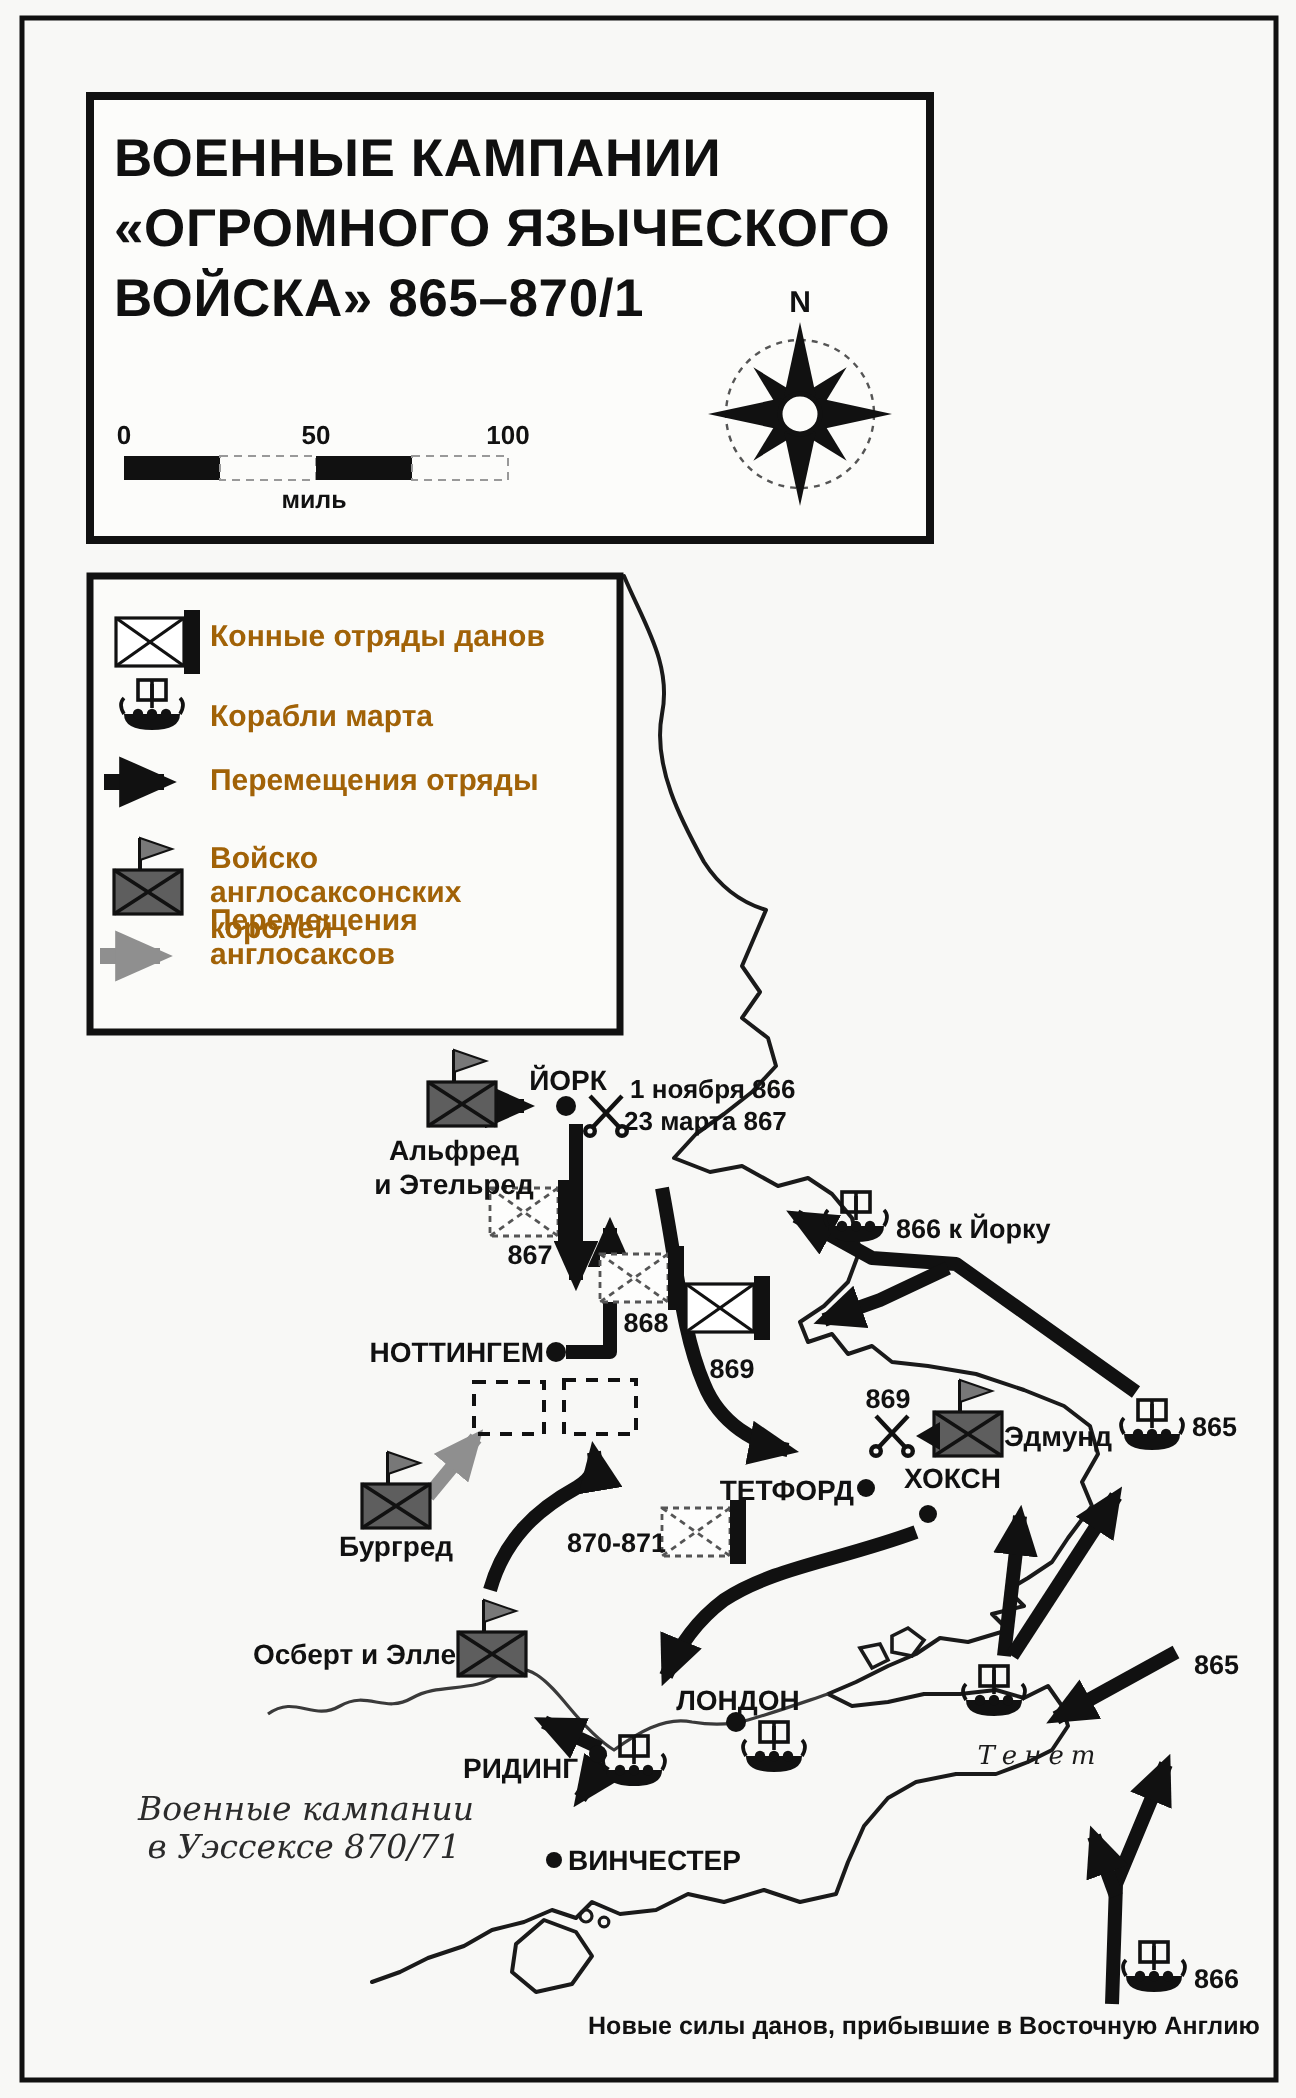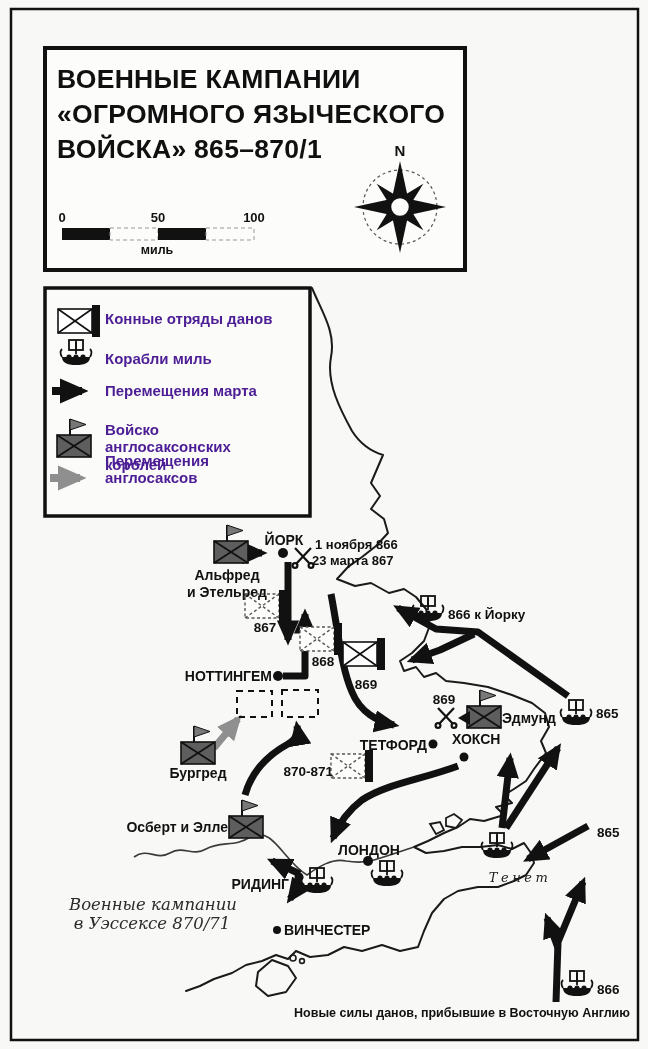--- a/index.html
+++ b/index.html
@@ -18,7 +18,7 @@
   }
   .legend-label{
     left:105px;width:200px;
-    font-size:15px;font-weight:bold;line-height:1.15;color:#4c1d95;
+    font-size:15px;font-weight:bold;line-height:1.15;color:#a16207;
   }
   svg text{font-family:"Liberation Sans",sans-serif;fill:#111;}
   .town{font-size:14px;font-weight:bold;}

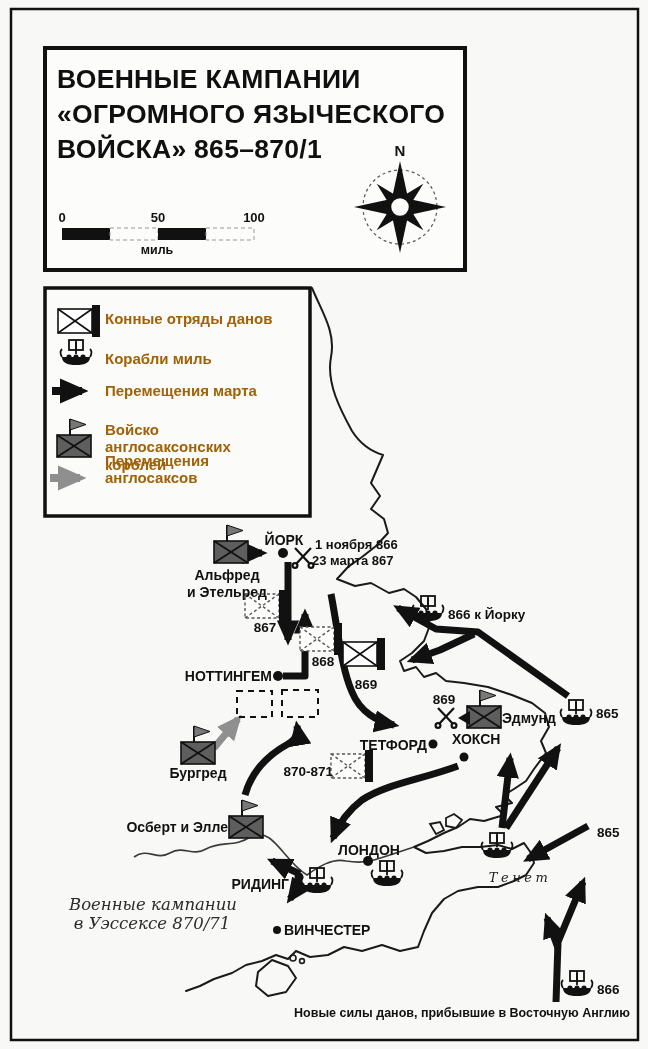--- a/index.html
+++ b/index.html
@@ -233,7 +233,7 @@
 ВОЙСКА» 865–870/1</div>
 
 <div class="overlay legend-label" style="top:310px">Конные отряды данов</div>
-<div class="overlay legend-label" style="top:350px">Корабли миль</div>
+<div class="overlay legend-label" style="top:350px">Корабли марта</div>
 <div class="overlay legend-label" style="top:382px">Перемещения марта</div>
 <div class="overlay legend-label" style="top:421px;width:170px">Войско англосаксонских королей</div>
 <div class="overlay legend-label" style="top:452px">Перемещения англосаксов</div>

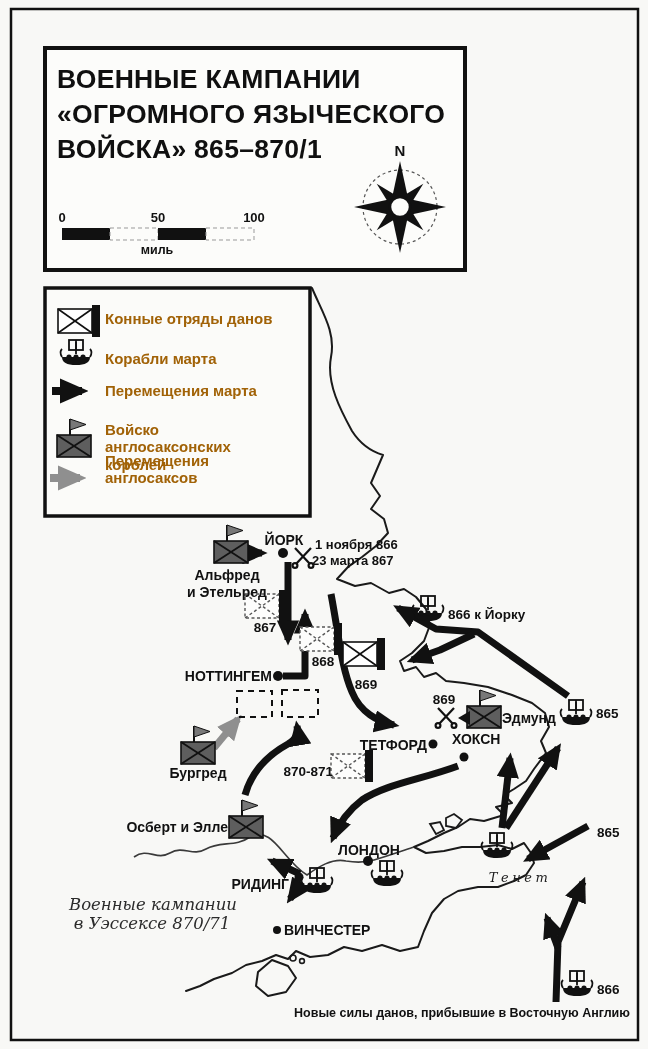--- a/index.html
+++ b/index.html
@@ -234,7 +234,7 @@
 
 <div class="overlay legend-label" style="top:310px">Конные отряды данов</div>
 <div class="overlay legend-label" style="top:350px">Корабли марта</div>
-<div class="overlay legend-label" style="top:382px">Перемещения марта</div>
+<div class="overlay legend-label" style="top:382px">Перемещения отряды</div>
 <div class="overlay legend-label" style="top:421px;width:170px">Войско англосаксонских королей</div>
 <div class="overlay legend-label" style="top:452px">Перемещения англосаксов</div>
 

